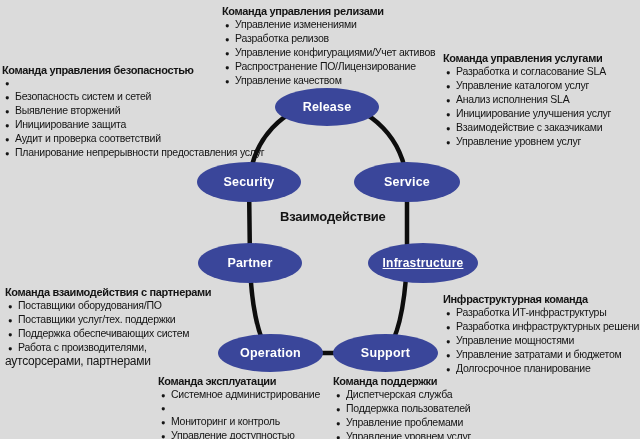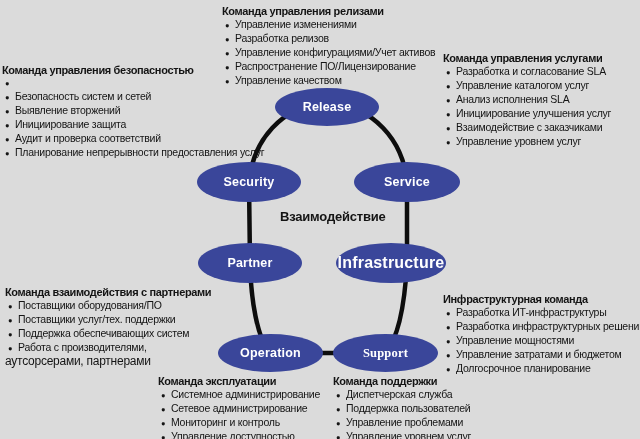--- a/index.html
+++ b/index.html
@@ -26,7 +26,7 @@
   .node-security{left:197px;top:162px;width:104px;height:40px;}
   .node-service{left:354px;top:162px;width:106px;height:40px;}
   .node-partner{left:198px;top:243px;width:104px;height:40px;}
-  .node-infrastructure{left:336px;top:243px;width:110px;height:40px;font-size:16px;}
+  .node-infrastructure{left:368px;top:243px;width:110px;height:40px;font-size:12px;text-decoration:underline;}
   .node-operation{left:218px;top:334px;width:105px;height:38px;}
   .node-support{left:333px;top:334px;width:105px;height:38px;font-family:Liberation Serif, serif;}
   .center-label{

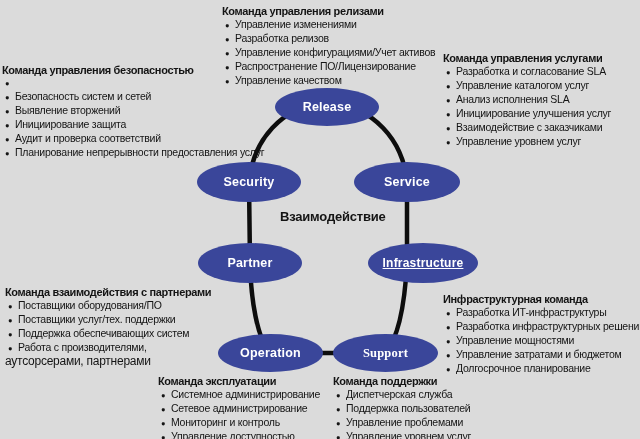--- a/index.html
+++ b/index.html
@@ -28,7 +28,7 @@
   .node-partner{left:198px;top:243px;width:104px;height:40px;}
   .node-infrastructure{left:368px;top:243px;width:110px;height:40px;font-size:12px;text-decoration:underline;}
   .node-operation{left:218px;top:334px;width:105px;height:38px;}
-  .node-support{left:333px;top:334px;width:105px;height:38px;font-family:Liberation Serif, serif;}
+  .node-support{left:333px;top:334px;width:105px;height:38px;}
   .center-label{
     position:absolute;left:280px;top:209px;
     font-weight:bold;font-size:13px;letter-spacing:-.2px;white-space:nowrap;

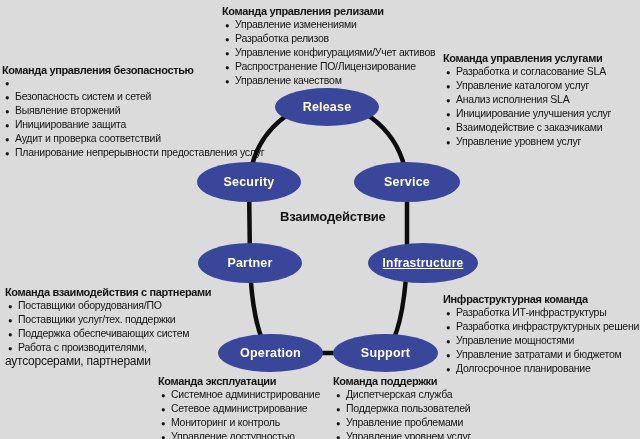--- a/index.html
+++ b/index.html
@@ -236,7 +236,6 @@
         </li>
         <li>
           <span class="blt">●</span>
-          <span class="txt">Сетевое администрирование</span>
         </li>
         <li>
           <span class="blt">●</span>

